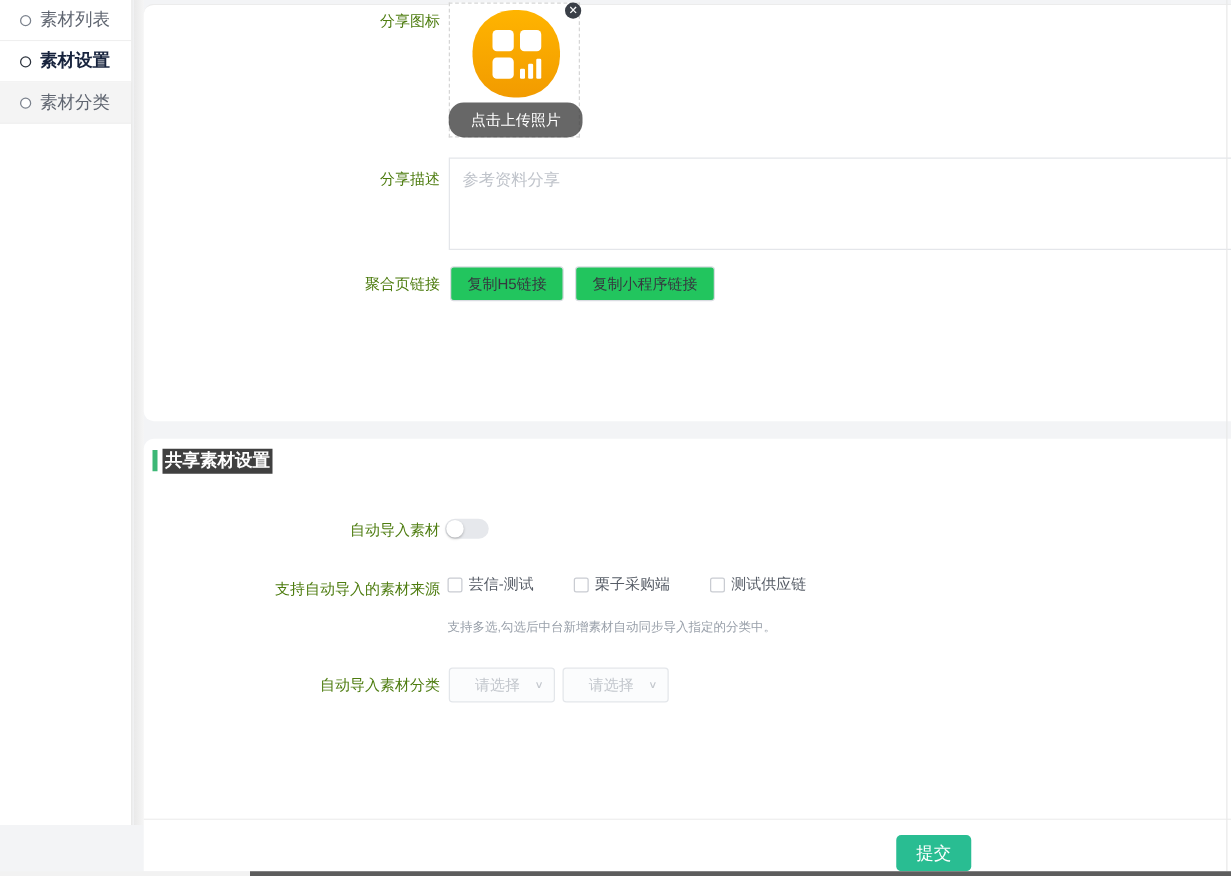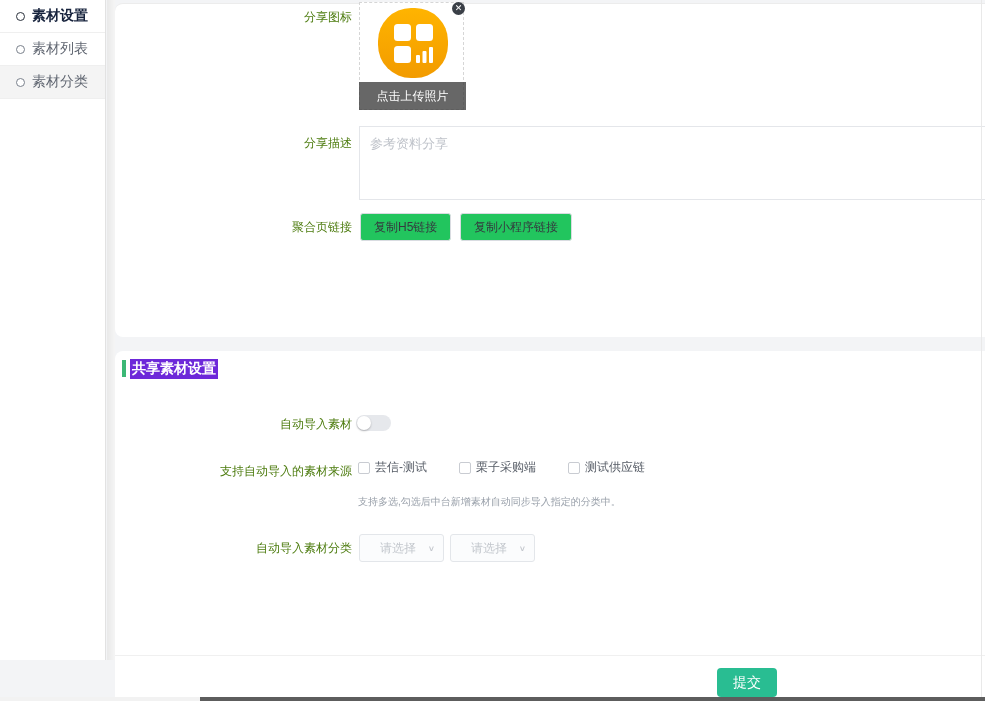--- a/index.html
+++ b/index.html
@@ -104,13 +104,13 @@
 <body>
 
 <nav class="sidebar">
+  <div class="side-item">
+    <span class="radio-ring"></span>
+    <span>素材列表</span>
+  </div>
   <div class="side-item active">
     <span class="radio-ring"></span>
     <span>素材设置</span>
-  </div>
-  <div class="side-item">
-    <span class="radio-ring"></span>
-    <span>素材列表</span>
   </div>
   <div class="side-item hovered">
     <span class="radio-ring"></span>

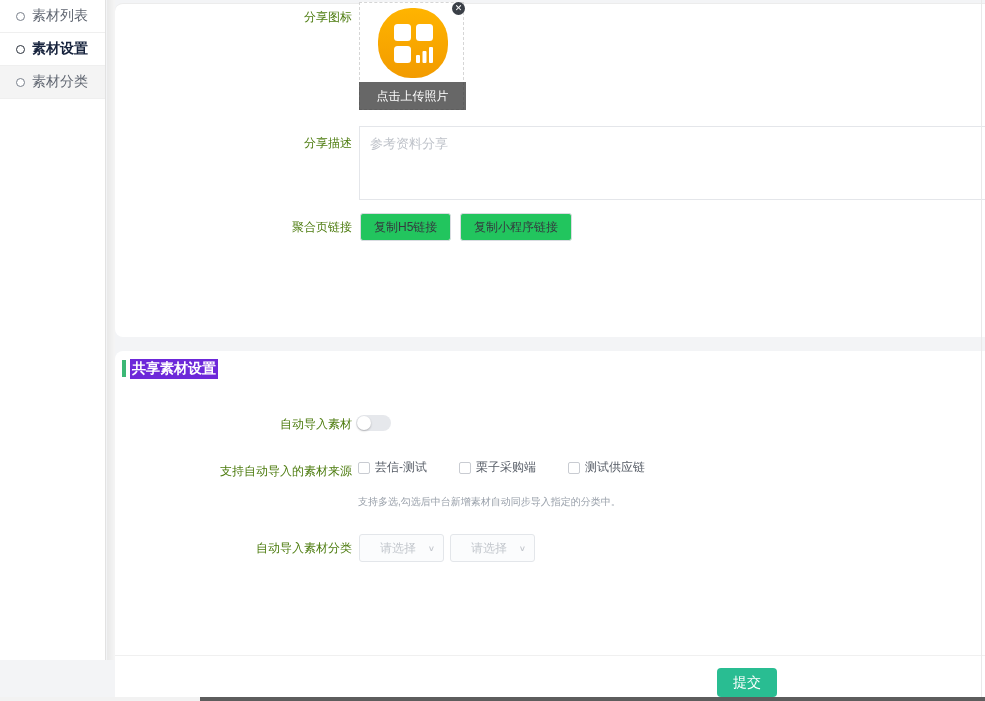--- a/index.html
+++ b/index.html
@@ -39,7 +39,7 @@
     display:flex; align-items:center; justify-content:center; }
   .upload-caption { position:absolute; left:-1px; bottom:-1px; width:107px; height:28px;
     background:rgba(60,60,60,.78); color:#fff; font-size:12px;
-    display:flex; align-items:center; justify-content:center; }
+    display:flex; align-items:center; justify-content:center;border-radius:12px; }
   .upload-close { position:absolute; left:452px; top:2px; width:13px; height:13px;
     border-radius:50%; background:#3a3f47; color:#fff; font-size:9px; line-height:13px;
     text-align:center; cursor:pointer; z-index:3; }

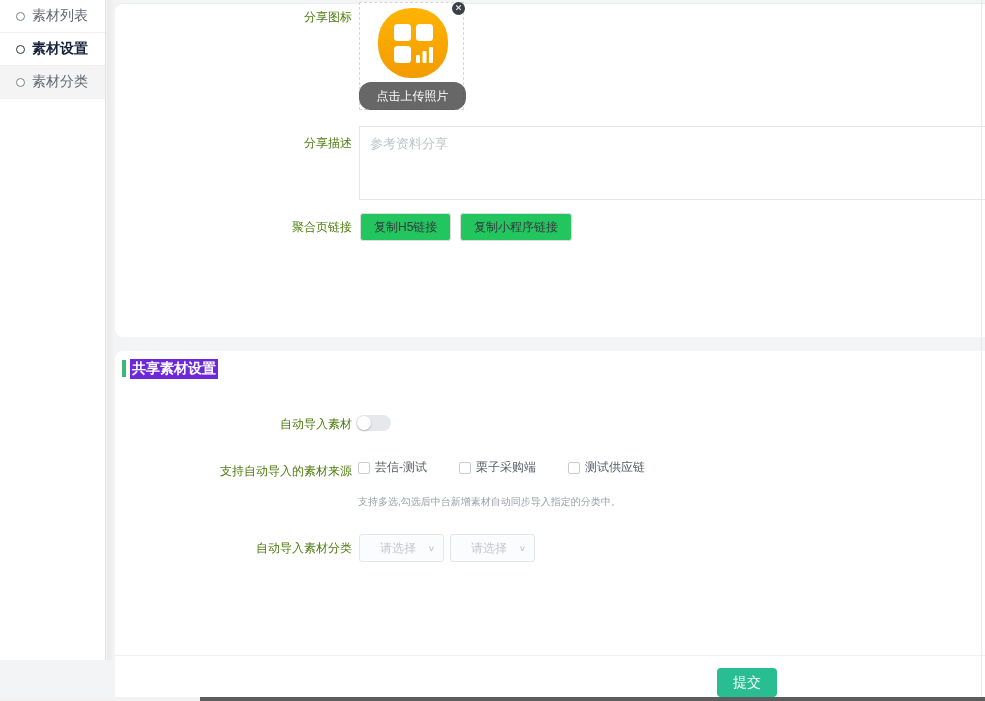--- a/index.html
+++ b/index.html
@@ -62,7 +62,7 @@
   .sec-bar { position:absolute; left:122px; top:360px; width:4px; height:17px;
     background:#3cb876; }
   .sec-title { position:absolute; left:130px; top:359px; font-size:14px; font-weight:bold;
-    background:#6d28d9; color:#fff; padding:1px 2px; }
+    background:#404040; color:#fff; padding:1px 2px; }
 
   
   .toggle { position:absolute; left:356px; top:415px; width:35px; height:16px;

